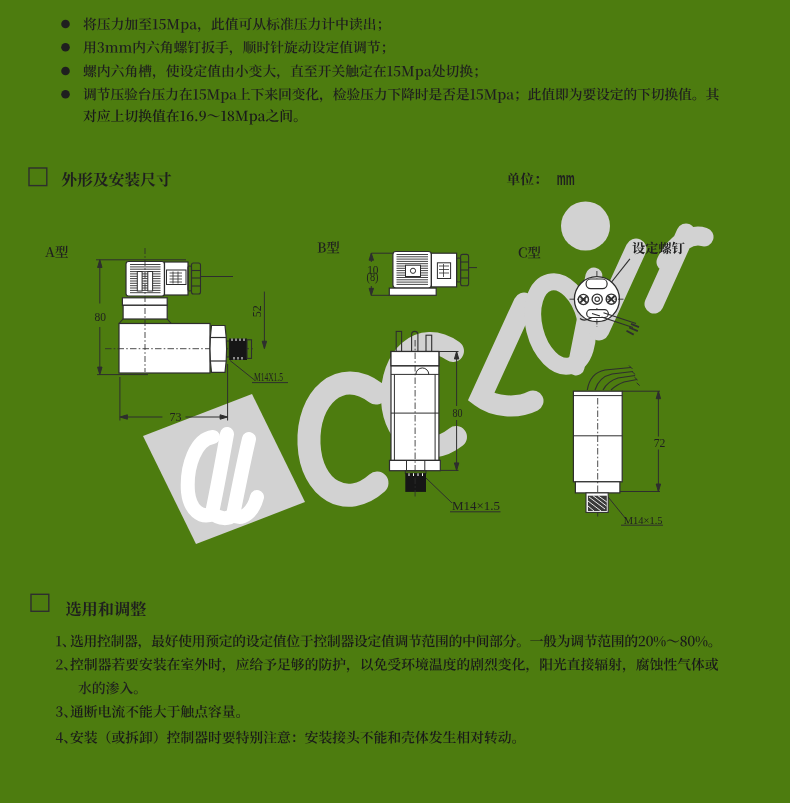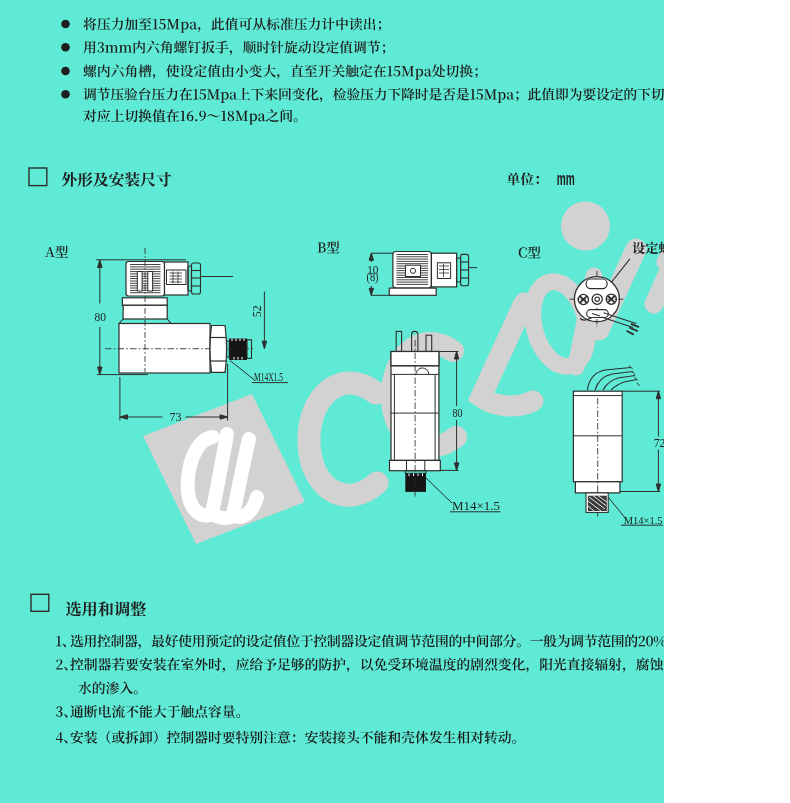--- a/index.html
+++ b/index.html
@@ -1,7 +1,7 @@
 <!DOCTYPE html>
 <html><head><meta charset="utf-8"><title>doc</title><style>
 html,body{margin:0;padding:0;background:#fff}
-#page{position:relative;width:664px;height:803px;background:#5eead4;overflow:hidden;font-family:"Liberation Sans",sans-serif}
+#page{position:relative;width:790px;height:803px;background:#4d7c0f;overflow:hidden;font-family:"Liberation Sans",sans-serif}
 </style></head><body>
 <div id="page">
 <svg width="790" height="803" viewBox="0 0 790 803" xmlns="http://www.w3.org/2000/svg">

